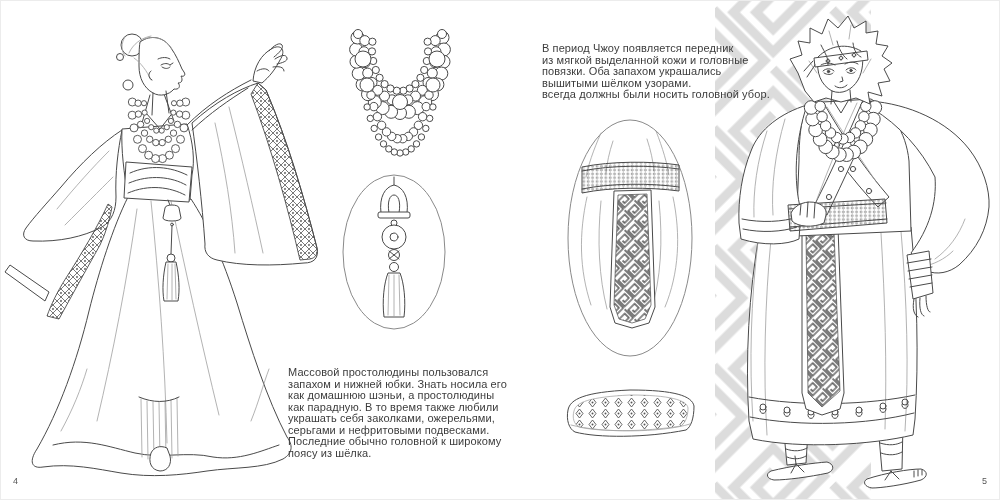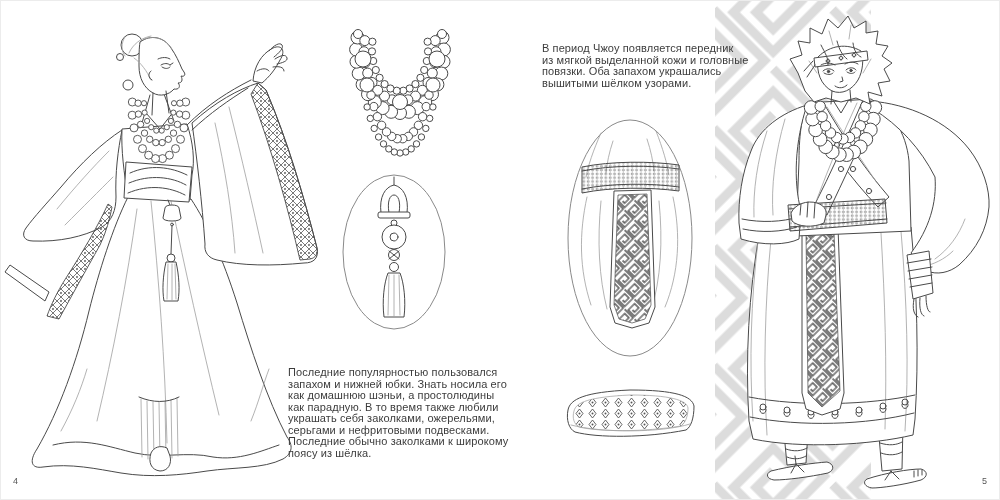--- a/index.html
+++ b/index.html
@@ -406,6 +406,7 @@
   <div>из мягкой выделанной кожи и головные</div>
   <div>повязки. Оба запахом украшались</div>
   <div>вышитыми шёлком узорами.</div>
+  <div>всегда должны были носить головной убор.</div>
 </div>
 
 <span class="pagenum" style="left:12px;top:475px;">4</span>

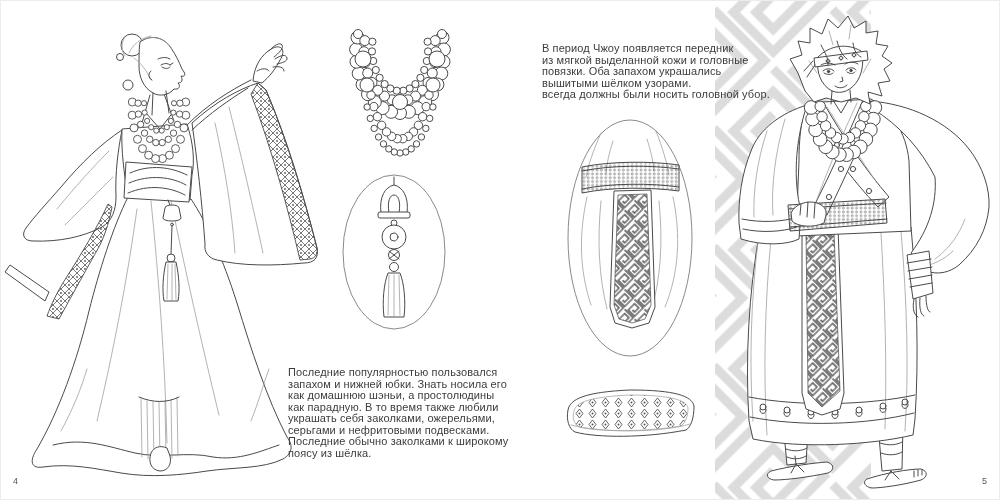--- a/index.html
+++ b/index.html
@@ -391,7 +391,7 @@
 </svg>
 
 <div class="para" style="left:287px;top:366px;">
-  <div>Последние популярностью пользовался</div>
+  <div>Массовой простолюдины пользовался</div>
   <div>запахом и нижней юбки. Знать носила его</div>
   <div>как домашнюю шэньи, а простолюдины</div>
   <div>как парадную. В то время также любили</div>

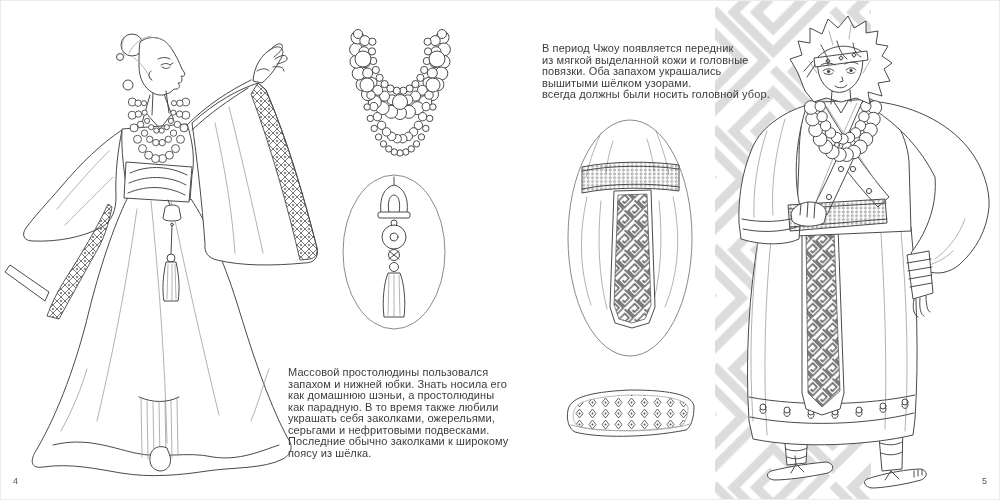--- a/index.html
+++ b/index.html
@@ -397,7 +397,7 @@
   <div>как парадную. В то время также любили</div>
   <div>украшать себя заколками, ожерельями,</div>
   <div>серьгами и нефритовыми подвесками.</div>
-  <div>Последние обычно заколками к широкому</div>
+  <div>Последние обычно головной к широкому</div>
   <div>поясу из шёлка.</div>
 </div>
 

